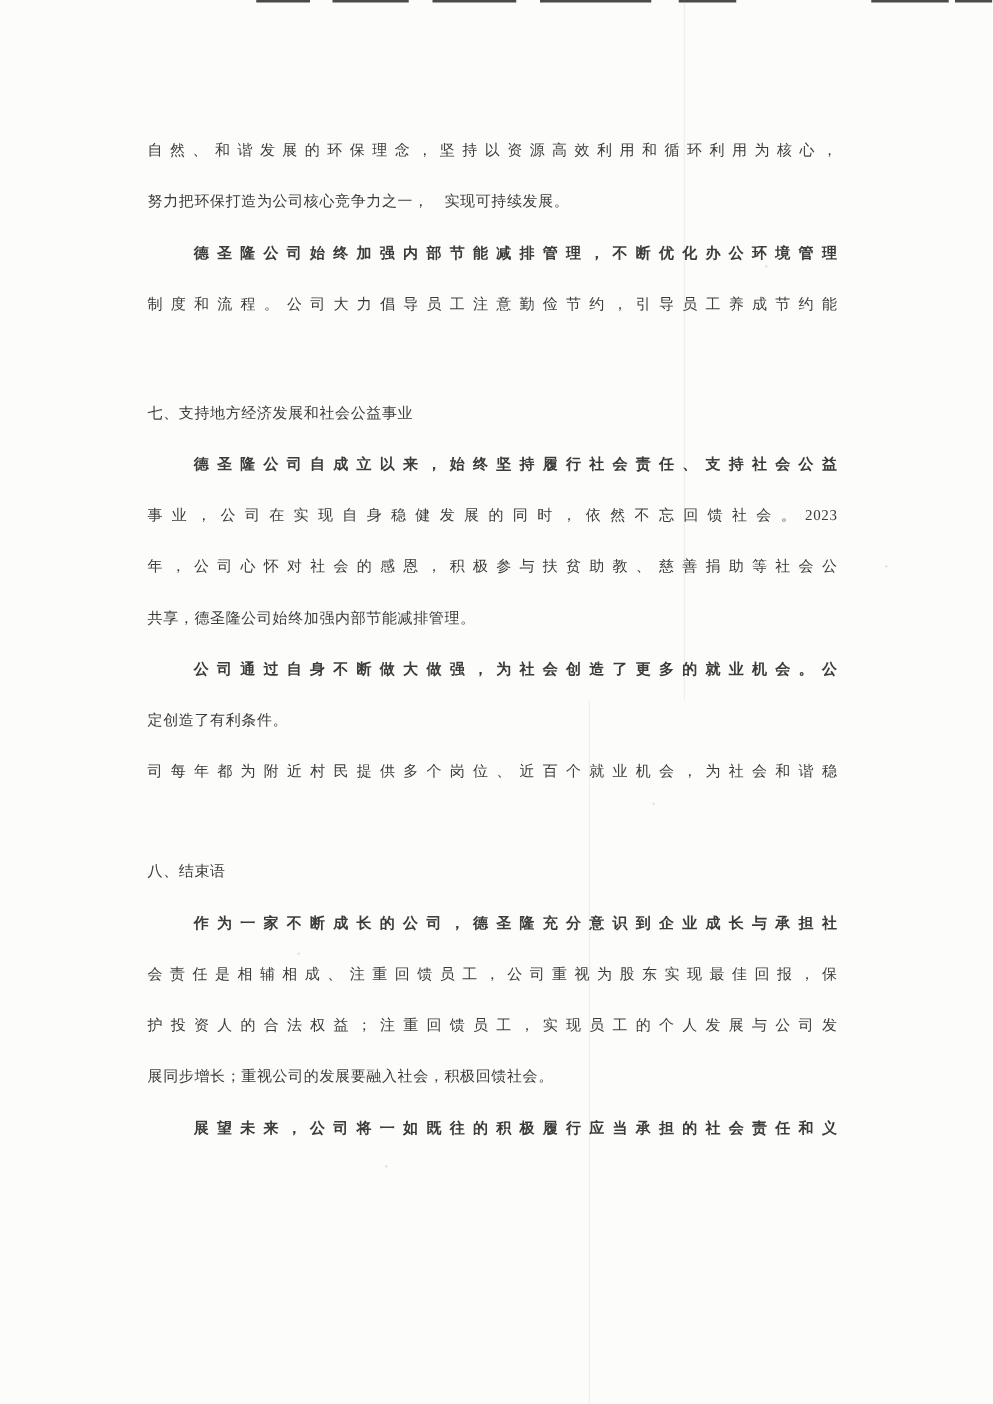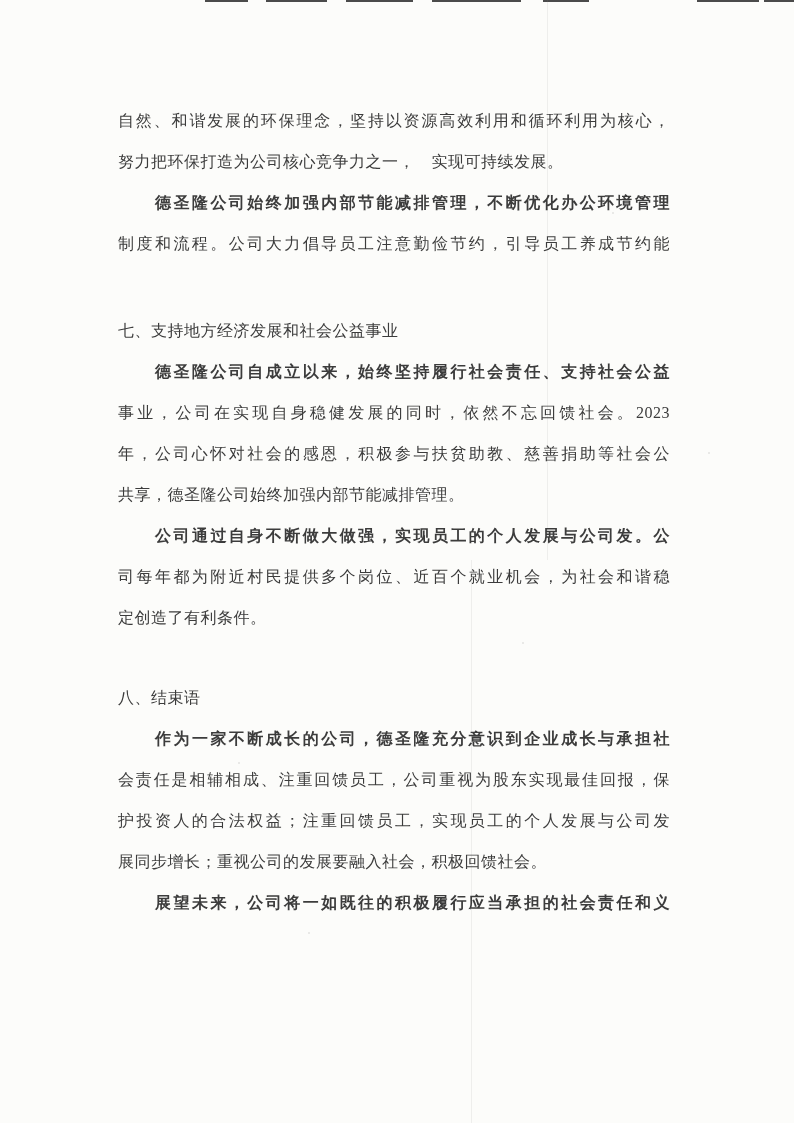--- a/index.html
+++ b/index.html
@@ -22,7 +22,7 @@
     width:552px;
   }
   .ln{
-    font-size:16px;
+    font-size:12px;
     line-height:41px;
     height:41px;
     letter-spacing:0.5px;

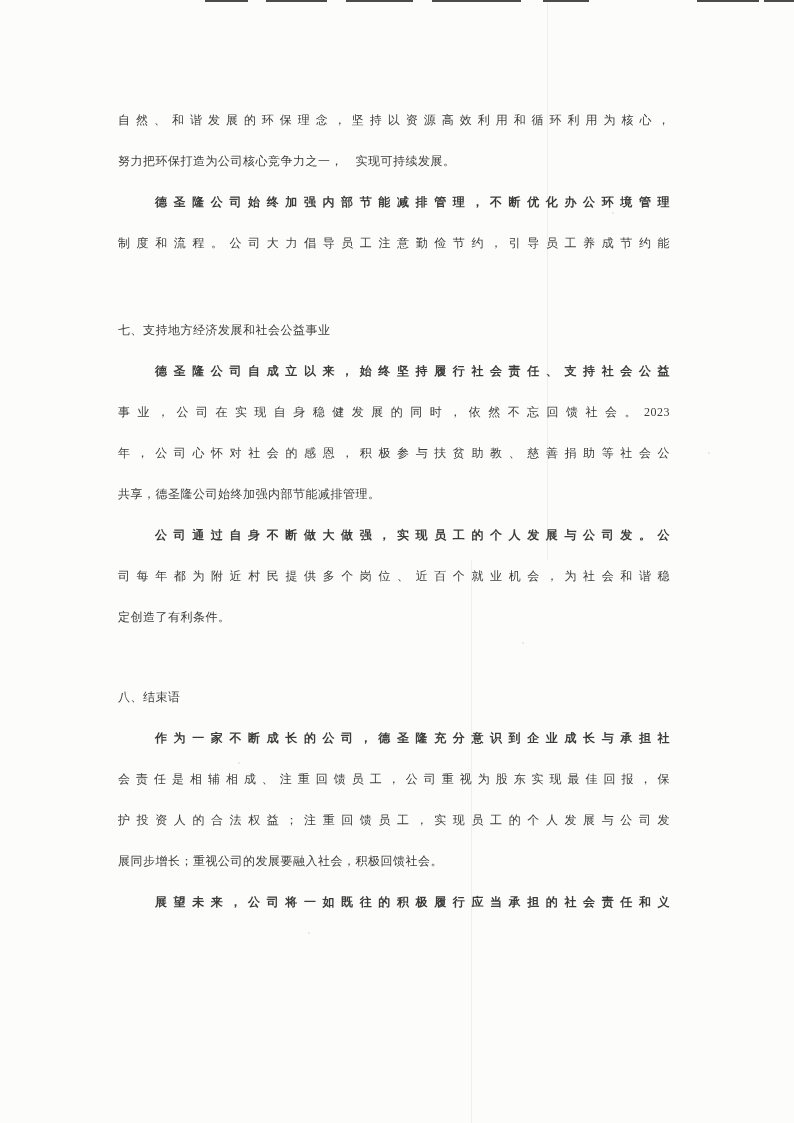--- a/index.html
+++ b/index.html
@@ -86,7 +86,7 @@
     <div class="ln fill">事业，公司在实现自身稳健发展的同时，依然不忘回馈社会。2023</div>
     <div class="ln fill">年，公司心怀对社会的感恩，积极参与扶贫助教、慈善捐助等社会公</div>
     <div class="ln">共享，德圣隆公司始终加强内部节能减排管理。</div>
-    <div class="ln fill ind">公司通过自身不断做大做强，实现员工的个人发展与公司发。公</div>
+    <div class="ln fill ind">公司通过自身不断做大做强，为社会创造了更多的就业机会。公</div>
     <div class="ln fill">司每年都为附近村民提供多个岗位、近百个就业机会，为社会和谐稳</div>
     <div class="ln">定创造了有利条件。</div>
 

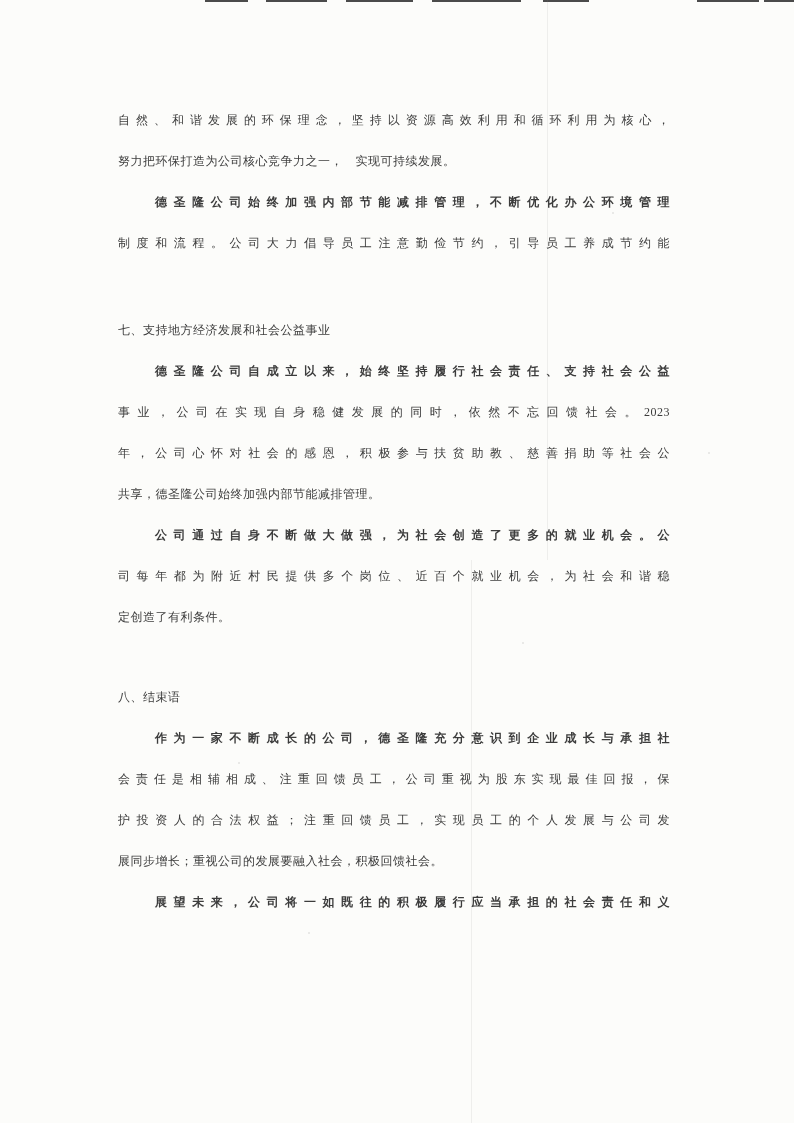--- a/index.html
+++ b/index.html
@@ -87,8 +87,8 @@
     <div class="ln fill">年，公司心怀对社会的感恩，积极参与扶贫助教、慈善捐助等社会公</div>
     <div class="ln">共享，德圣隆公司始终加强内部节能减排管理。</div>
     <div class="ln fill ind">公司通过自身不断做大做强，为社会创造了更多的就业机会。公</div>
+    <div class="ln">定创造了有利条件。</div>
     <div class="ln fill">司每年都为附近村民提供多个岗位、近百个就业机会，为社会和谐稳</div>
-    <div class="ln">定创造了有利条件。</div>
 
     <div class="ln heading heading2">八、结束语</div>
 

